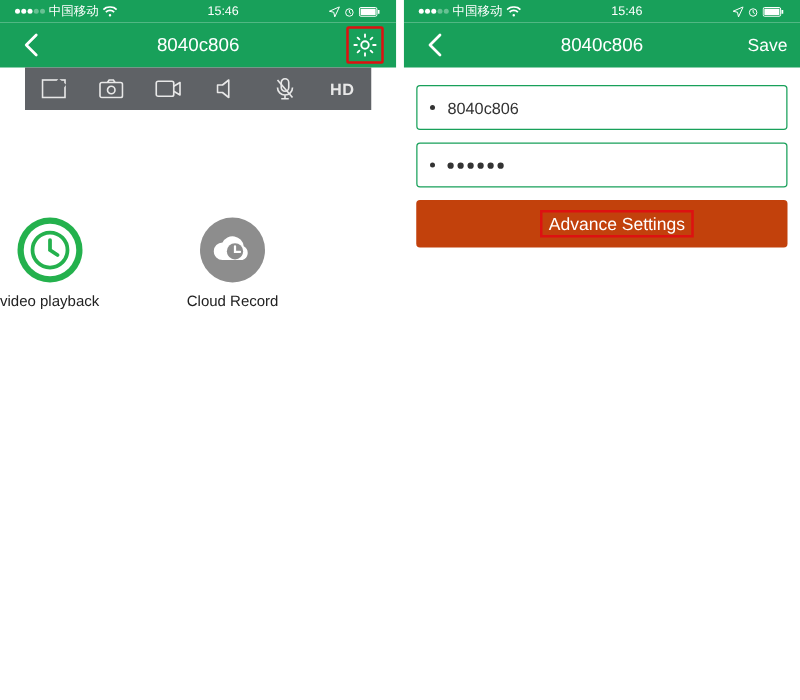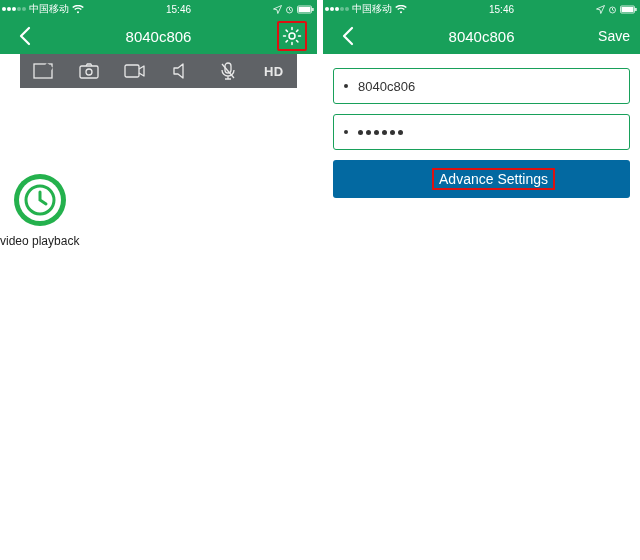--- a/index.html
+++ b/index.html
@@ -34,7 +34,7 @@
     display: flex;
     align-items: center;
     justify-content: space-between;
-    padding: 0 2px;
+    padding: 0 12px;
   }
   .status .left, .status .right { display: flex; align-items: center; gap: 3px; }
   .status svg { display:block; }

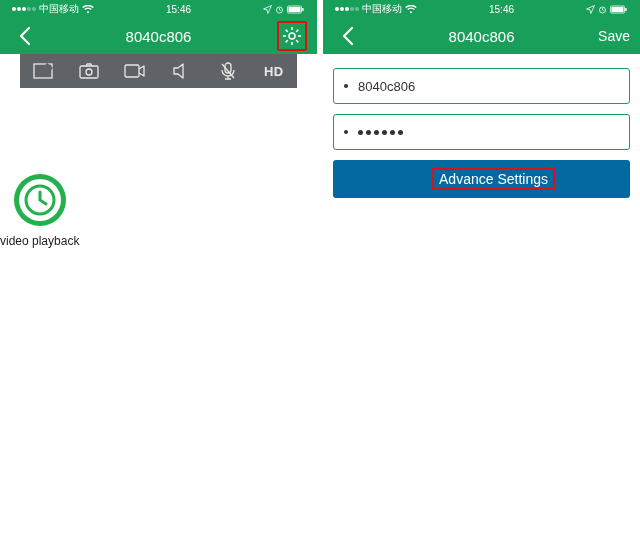--- a/index.html
+++ b/index.html
@@ -140,7 +140,7 @@
   .pwd-dots { display:flex; gap:3px;}
   .pwd-dots span{width:5px;height:5px;border-radius:50%;background:#333;}
   .btn {
-    height:38px; background:#0369a1; color:#fff; border-radius:3px;
+    height:38px; background:#c2410c; color:#fff; border-radius:3px;
     display:flex; align-items:center; justify-content:center;
     font-size:14px; cursor:pointer; position:relative;padding-left:24px;
   }

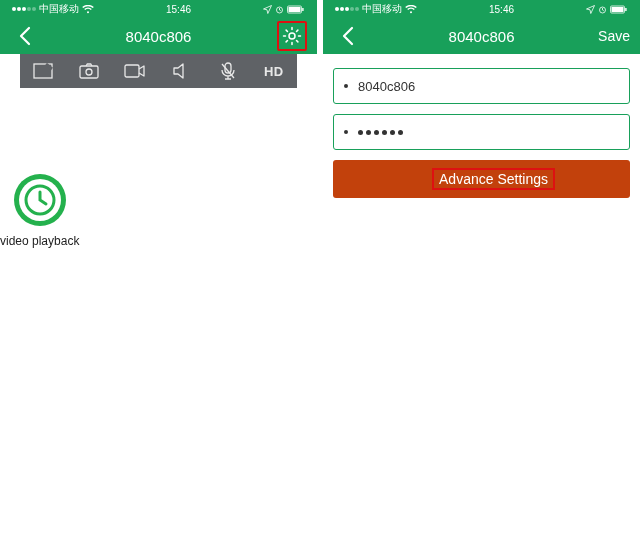--- a/index.html
+++ b/index.html
@@ -249,6 +249,16 @@
         </div>
         <div class="label">video playback</div>
       </div>
+      <div class="big grey">
+        <div class="circle">
+          <svg width="36" height="28" viewBox="0 0 36 28">
+              <path d="M10 22a7 7 0 010-14 9 9 0 0117 3 6 6 0 01-1 11H10z" fill="#fff"></path>
+              <circle cx="20" cy="15" r="6.5" fill="#8d8d8d"></circle>
+              <path d="M20 11v4.5h4" stroke="#fff" stroke-width="1.8" fill="none" stroke-linecap="round"></path>
+            </svg>
+        </div>
+        <div class="label">Cloud Record</div>
+      </div>
     </div>
   </div>
 

